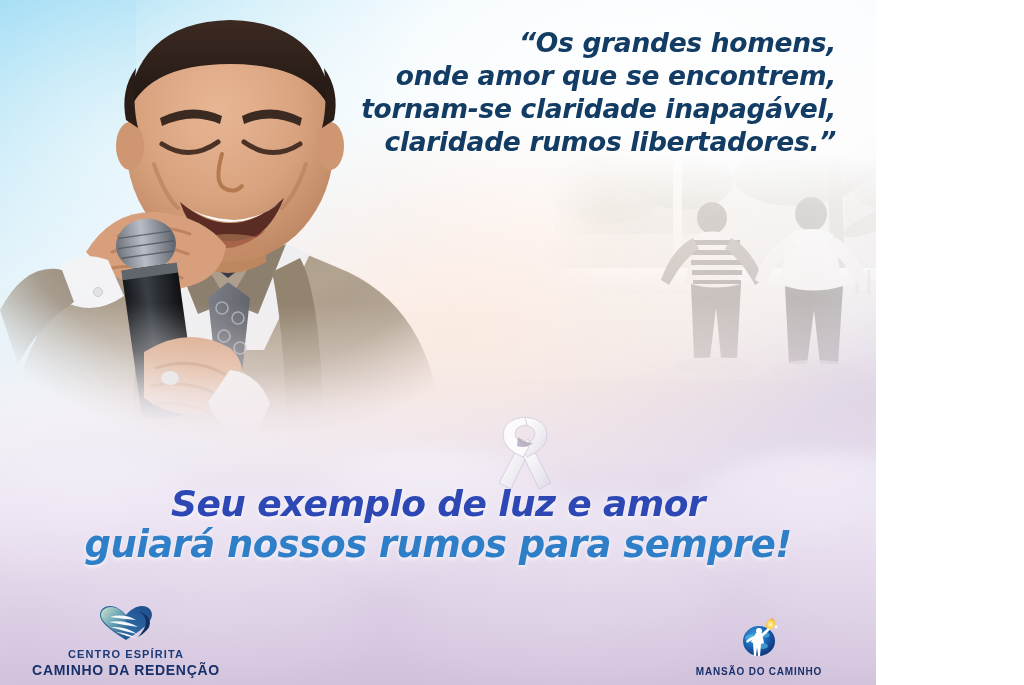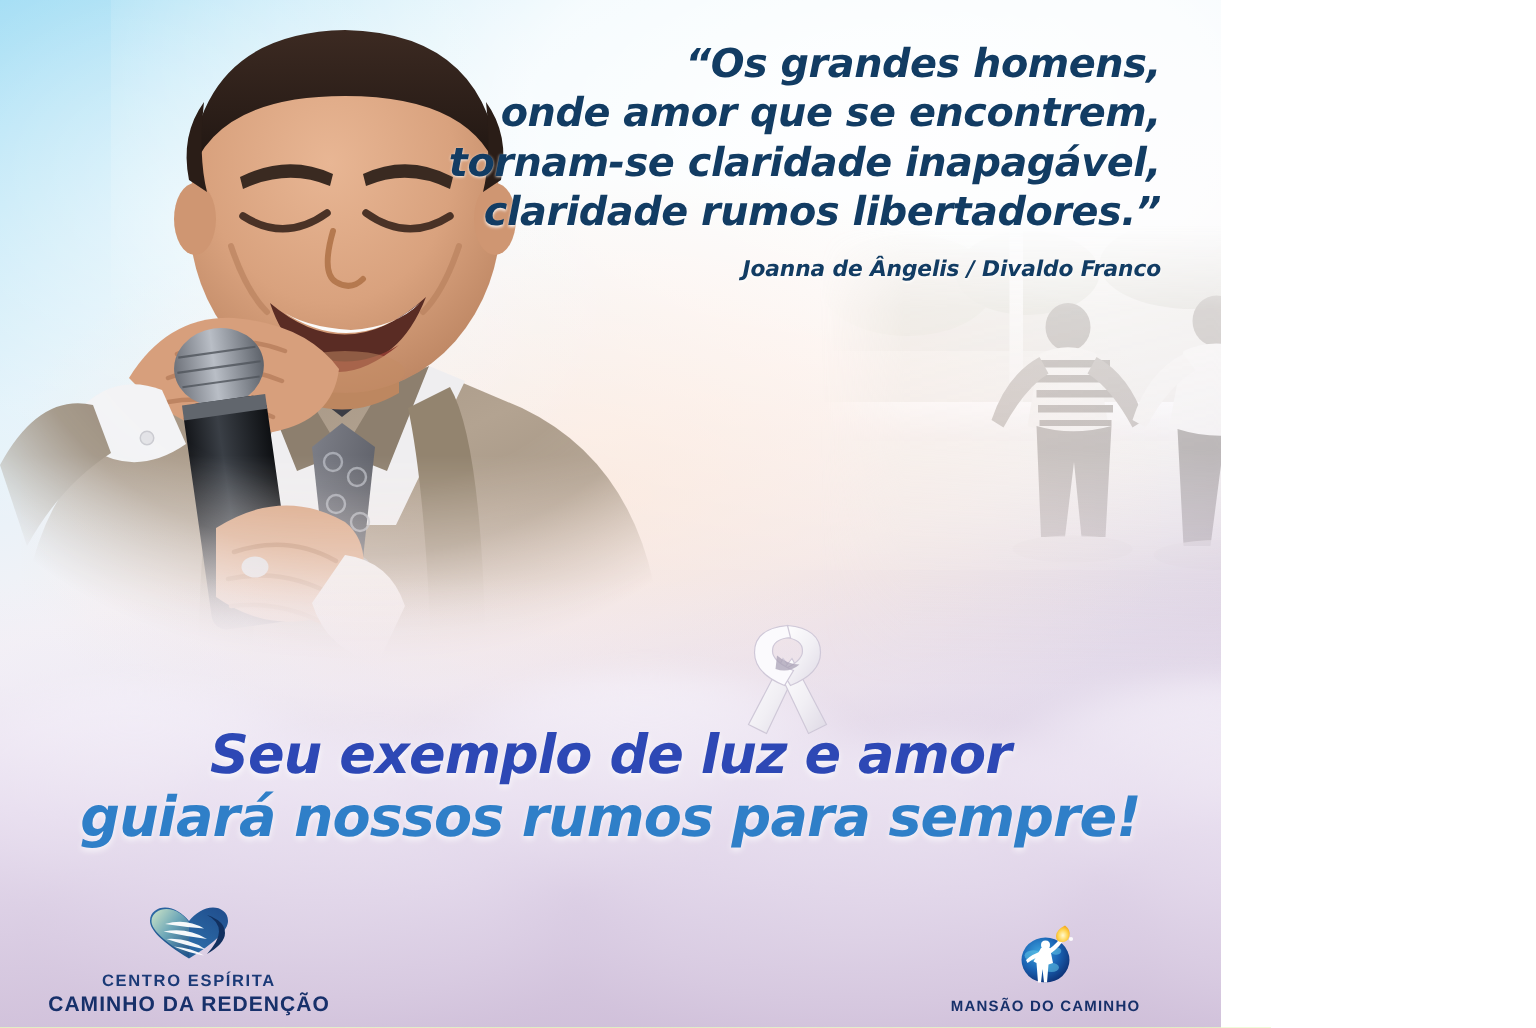--- a/index.html
+++ b/index.html
@@ -9,9 +9,9 @@
 
   .canvas {
     position:relative;
-    width:814px; height:685px;
+    width:876px; height:685px;
     overflow:hidden;
-    background:#bef264;
+    background:#fde047;
   }
 
   

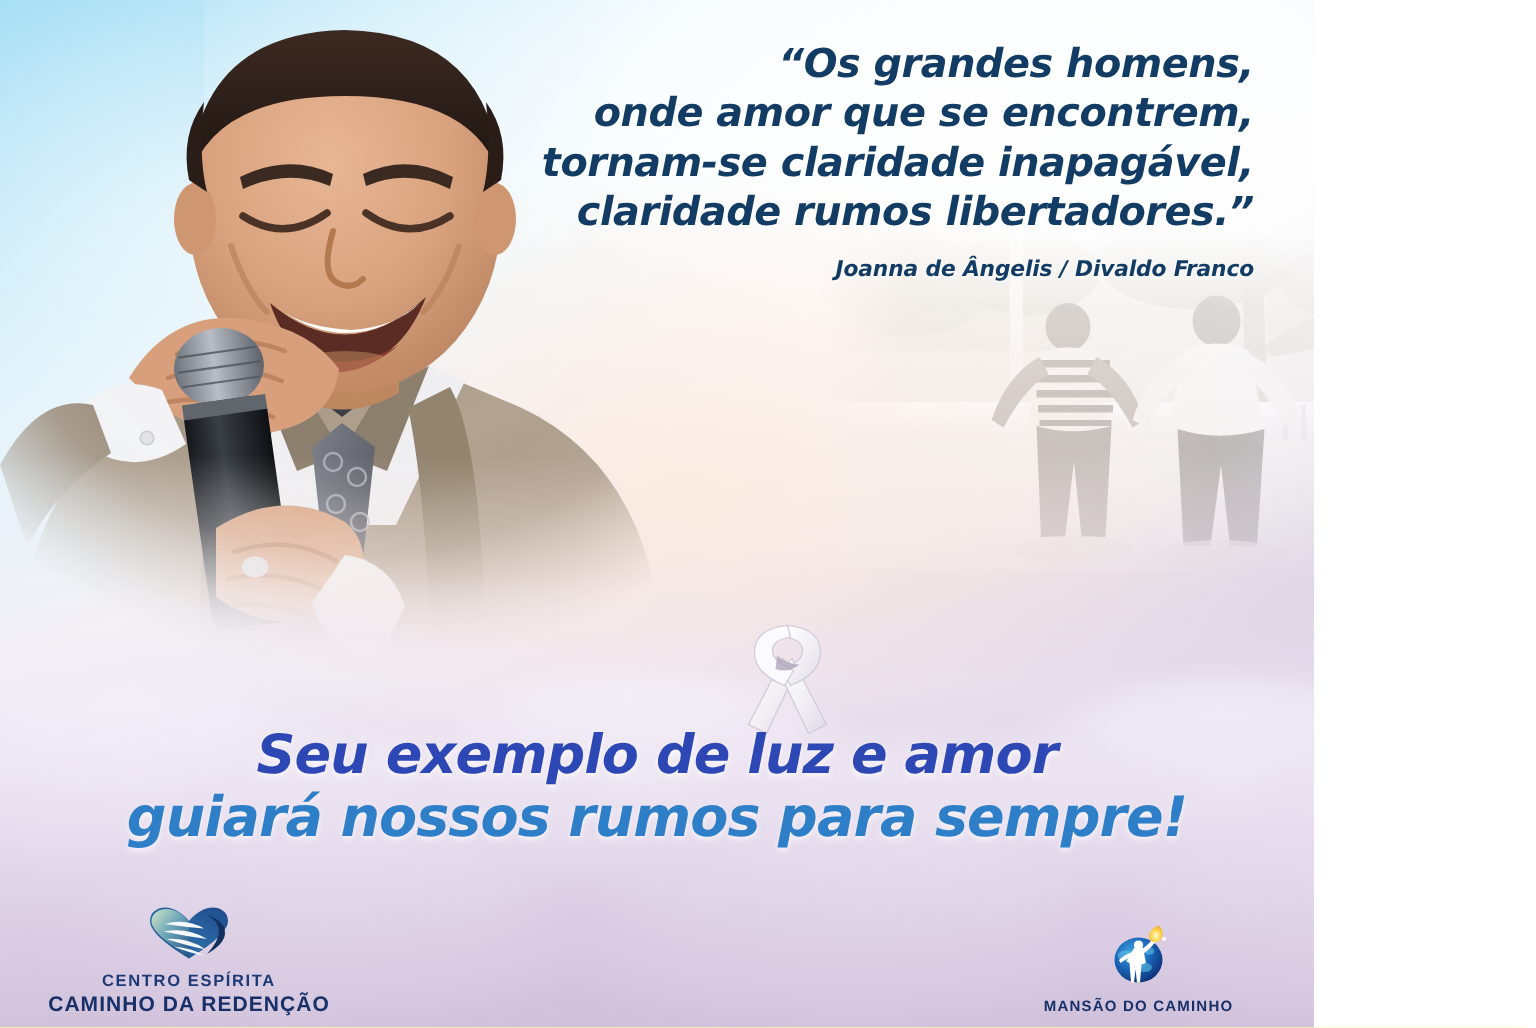--- a/index.html
+++ b/index.html
@@ -386,7 +386,6 @@
     <div class="quote-line">onde amor que se encontrem,</div>
     <div class="quote-line">tornam-se claridade inapagável,</div>
     <div class="quote-line">claridade rumos libertadores.”</div>
-    <div class="quote-attrib">Joanna de Ângelis / Divaldo Franco</div>
   </div>
 
   <div class="ribbon-wrap">

